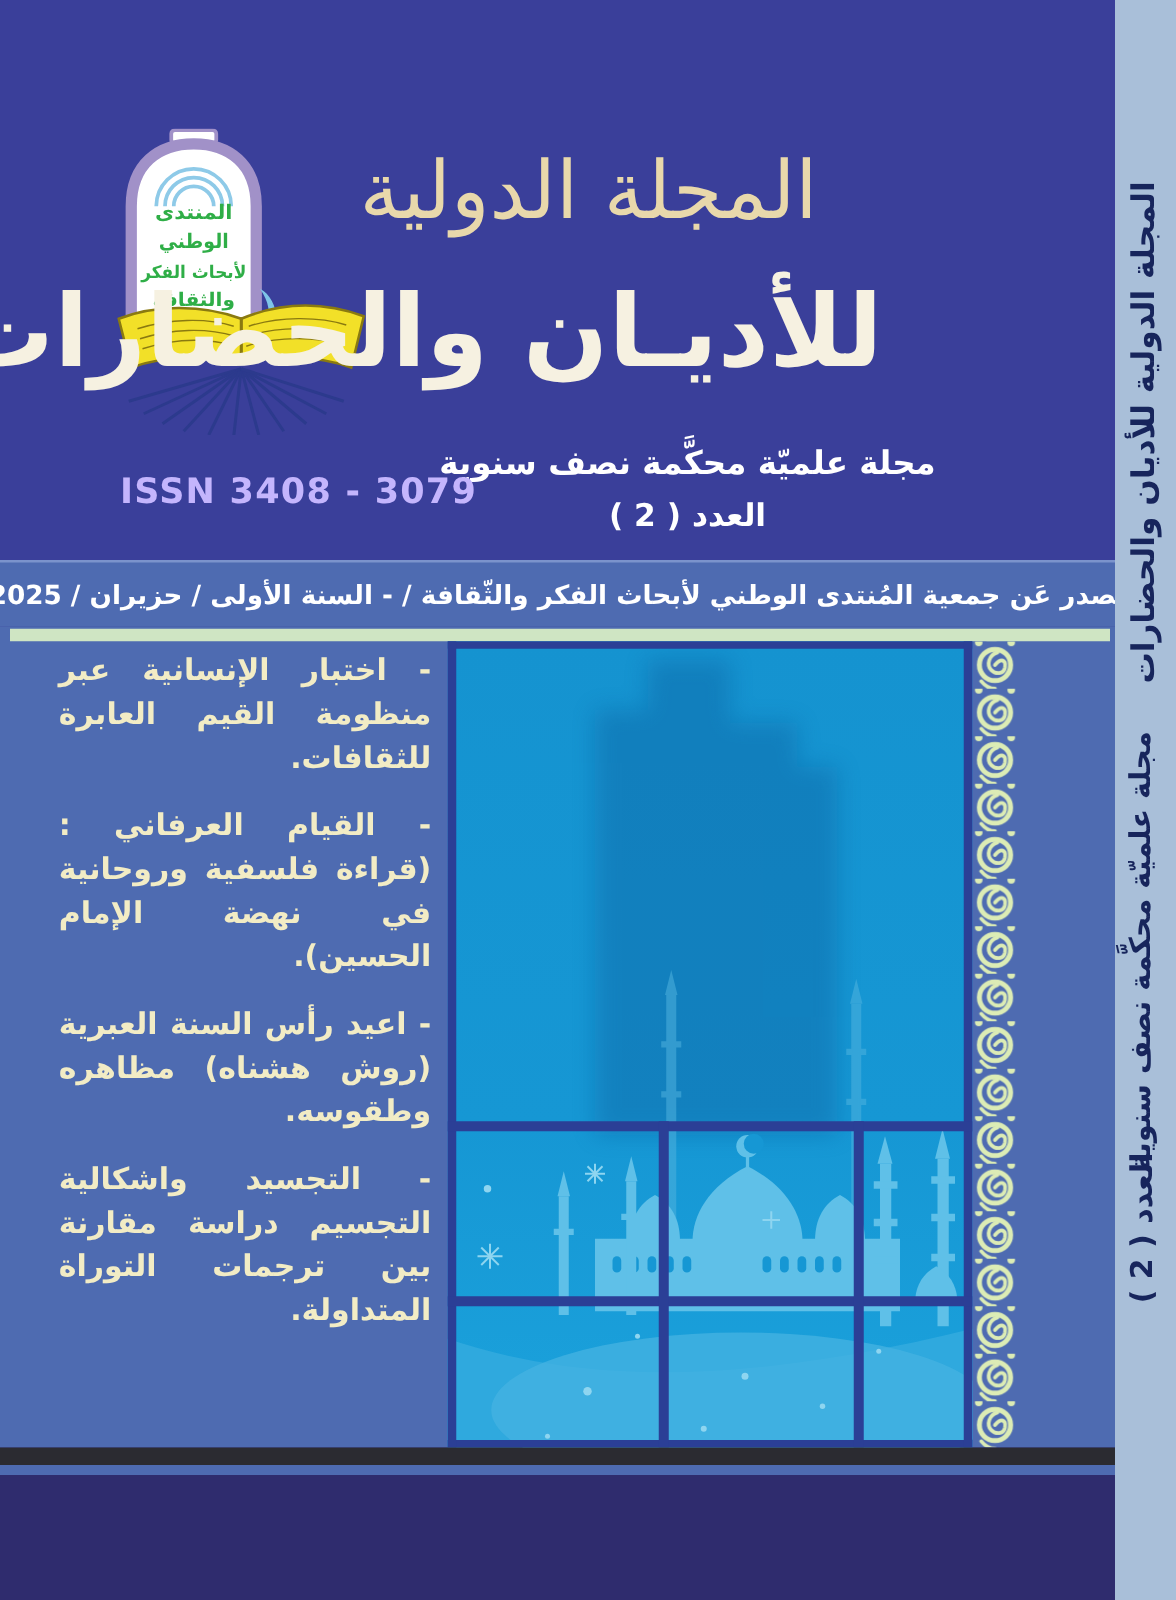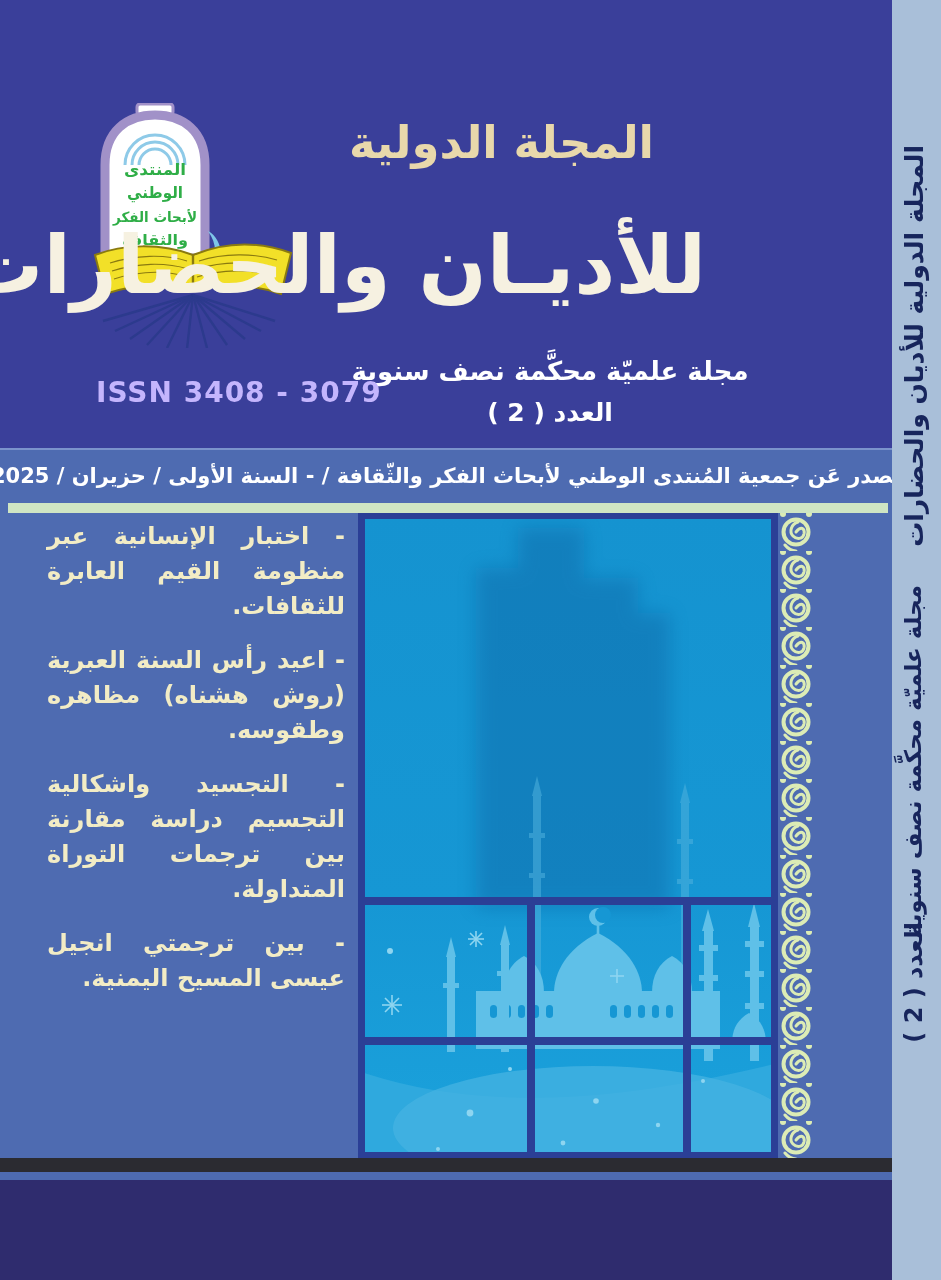--- a/index.html
+++ b/index.html
@@ -14,7 +14,7 @@
   .title1{
     top:118px;right:66px;width:560px;
     direction:rtl;text-align:right;
-    color:#e8d8ab;font-size:45px;font-weight:bold;line-height:1.1;
+    color:#e8d8ab;font-size:64px;font-weight:normal;line-height:1.1;
     white-space:nowrap;
   }
   .title2{

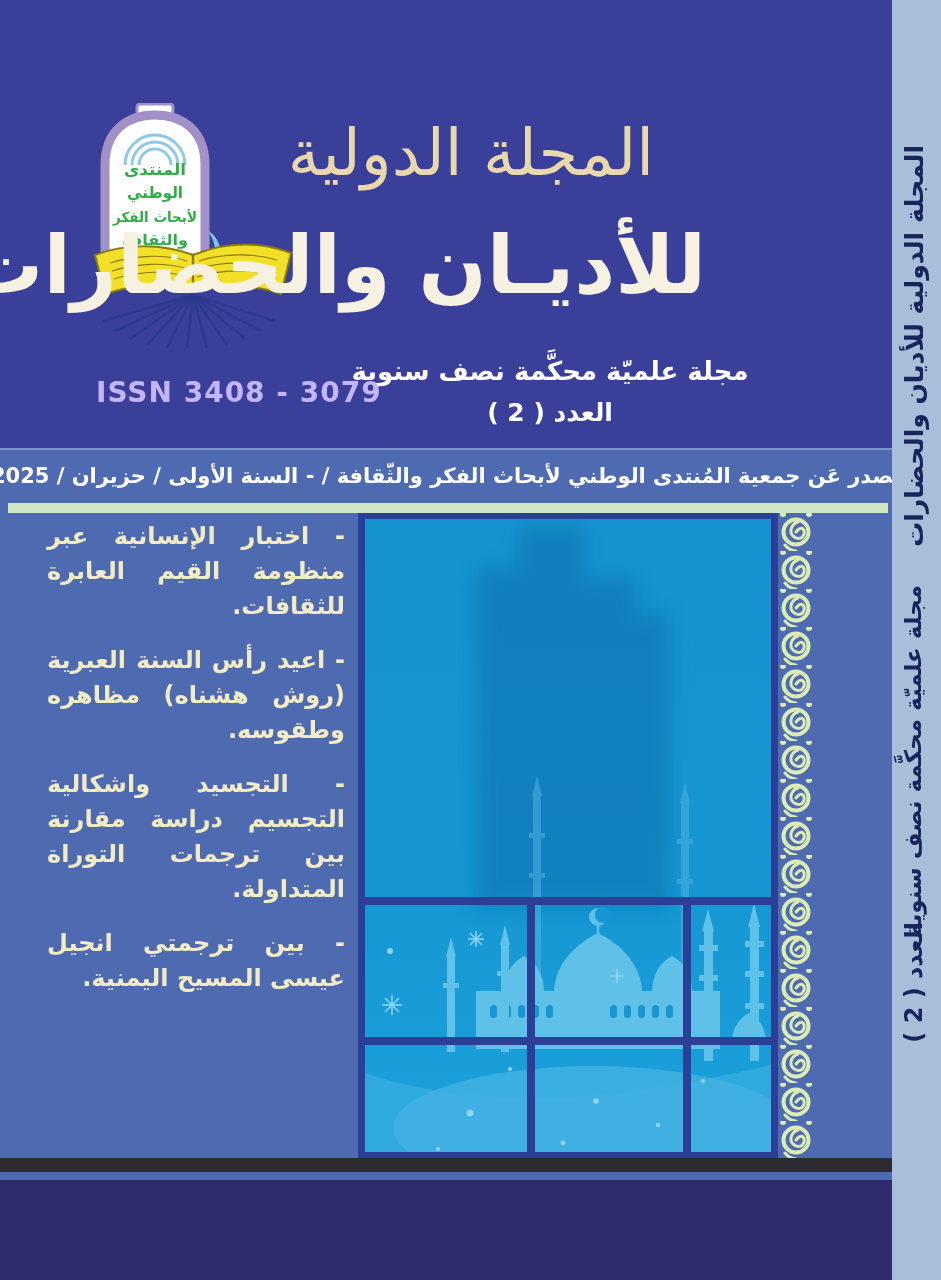--- a/index.html
+++ b/index.html
@@ -145,6 +145,7 @@
 
   <div class="abs article-list">
     <p class="article-item">- اختبار الإنسانية عبر منظومة القيم العابرة للثقافات.</p>
+    <p class="article-item">- القيام العرفاني : (قراءة فلسفية وروحانية في نهضة الإمام الحسين).</p>
     <p class="article-item">- اعيد رأس السنة العبرية (روش هشناه) مظاهره وطقوسه.</p>
     <p class="article-item">- التجسيد واشكالية التجسيم دراسة مقارنة بين ترجمات التوراة المتداولة.</p>
     <p class="article-item">- بين ترجمتي انجيل عيسى المسيح اليمنية.</p>

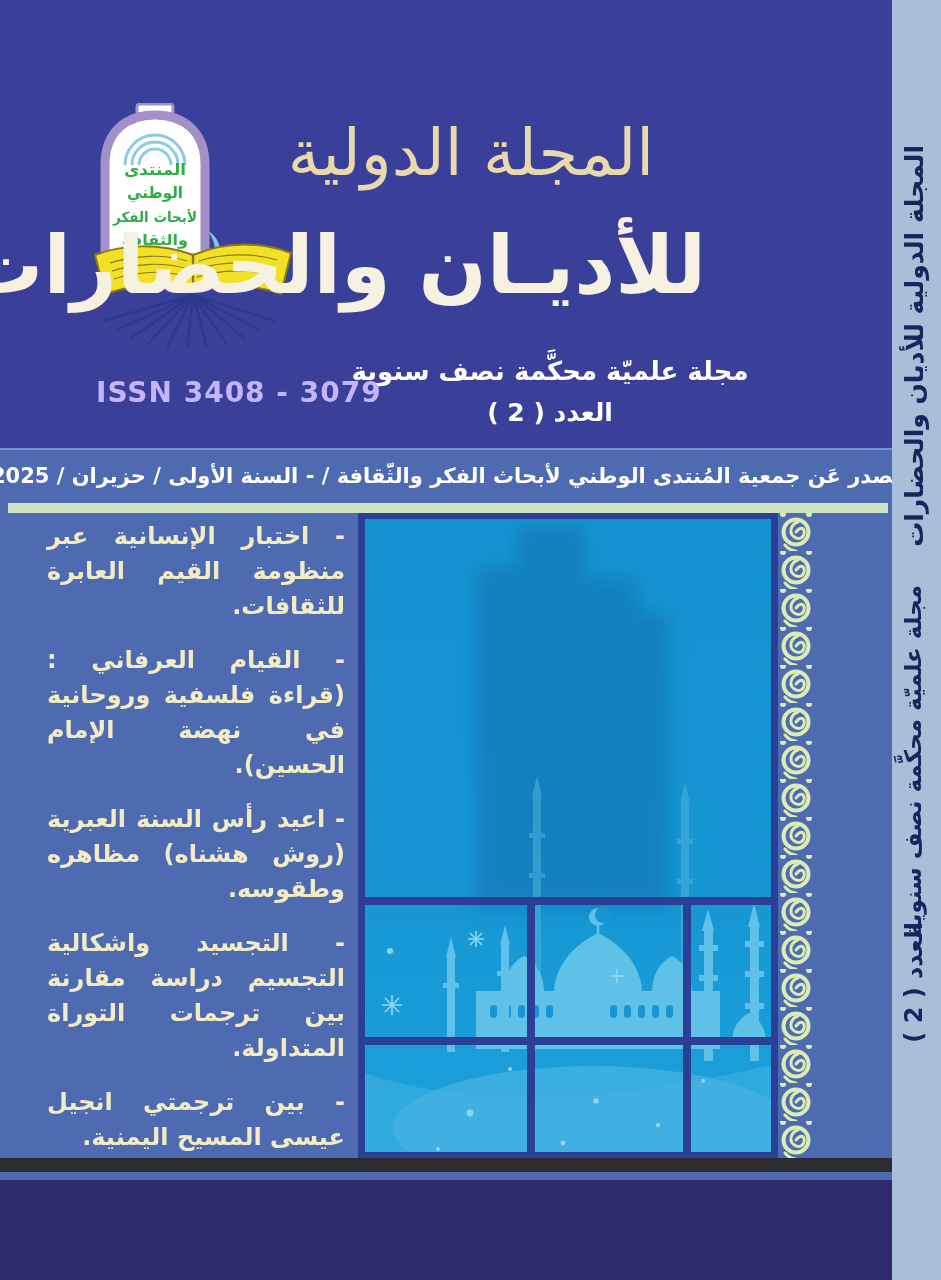--- a/index.html
+++ b/index.html
@@ -148,7 +148,6 @@
     <p class="article-item">- القيام العرفاني : (قراءة فلسفية وروحانية في نهضة الإمام الحسين).</p>
     <p class="article-item">- اعيد رأس السنة العبرية (روش هشناه) مظاهره وطقوسه.</p>
     <p class="article-item">- التجسيد واشكالية التجسيم دراسة مقارنة بين ترجمات التوراة المتداولة.</p>
-    <p class="article-item">- بين ترجمتي انجيل عيسى المسيح اليمنية.</p>
   </div>
 
   <svg class="abs window-svg" width="420" height="645" viewBox="0 0 420 645">

